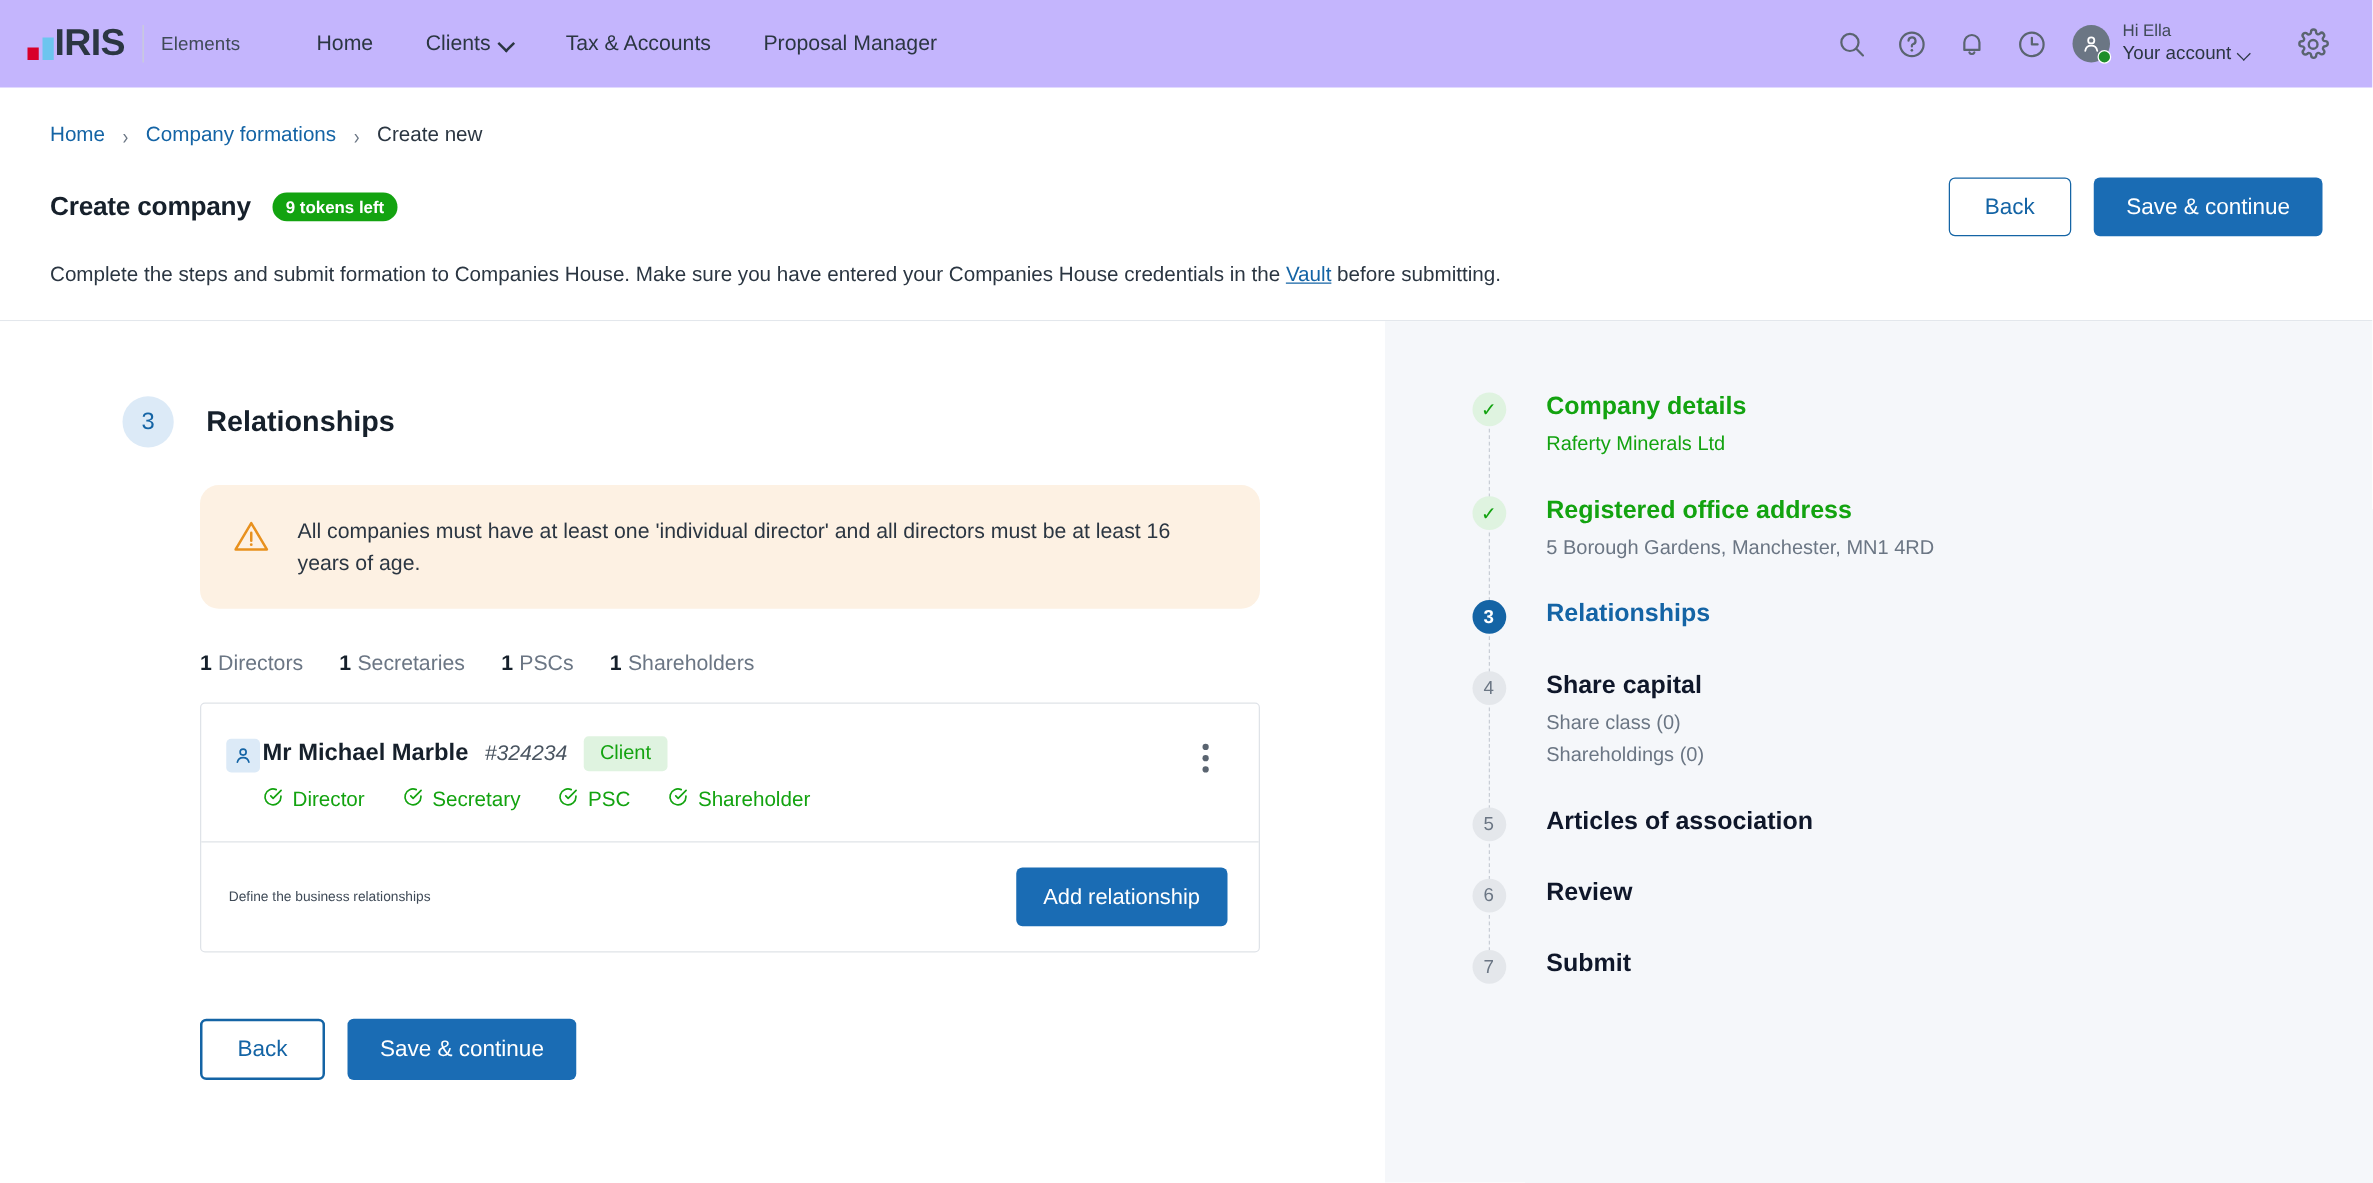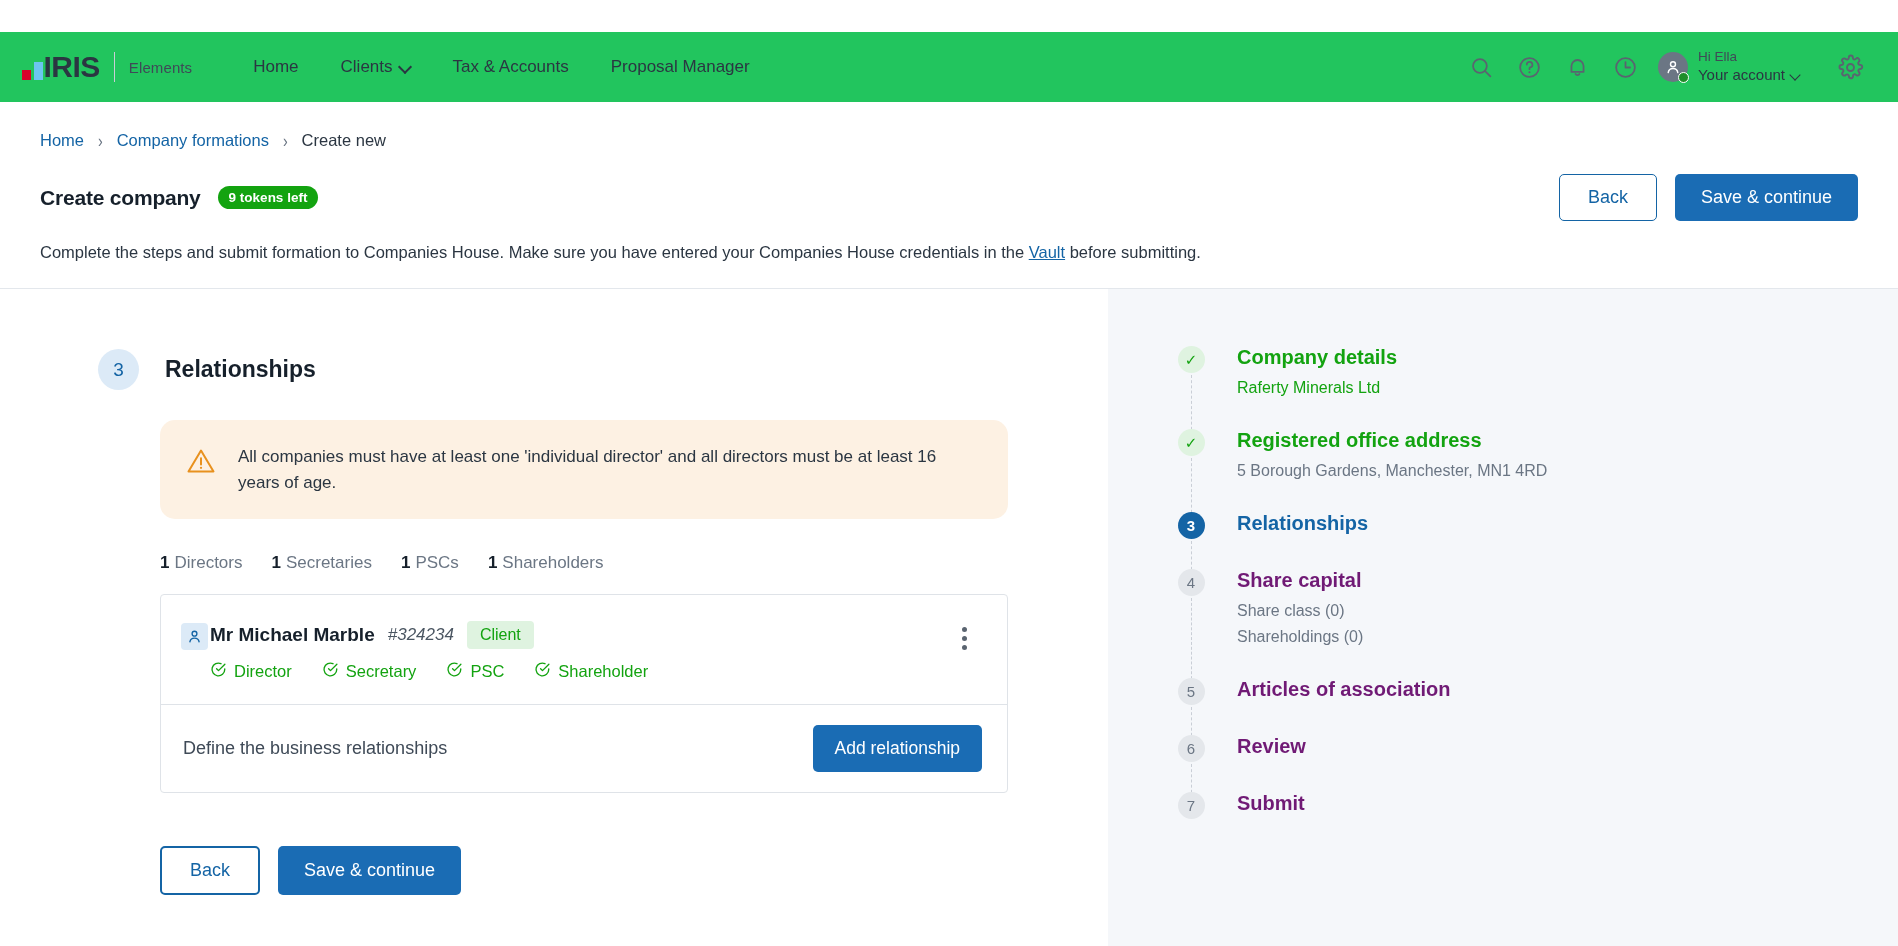--- a/index.html
+++ b/index.html
@@ -16,9 +16,8 @@
     height: 70px;
     display: flex; align-items: center;
     padding: 0 24px 0 22px;
-    background: #22c55e;
+    background: #c4b5fd;
     position: relative;
-    margin-top: 32px;
   }
   .logo-wrap { display: flex; align-items: center; gap: 0px; }
   .logo-bars { display: flex; align-items: flex-end; height: 26px; gap: 2.5px; margin-right: 1px; }

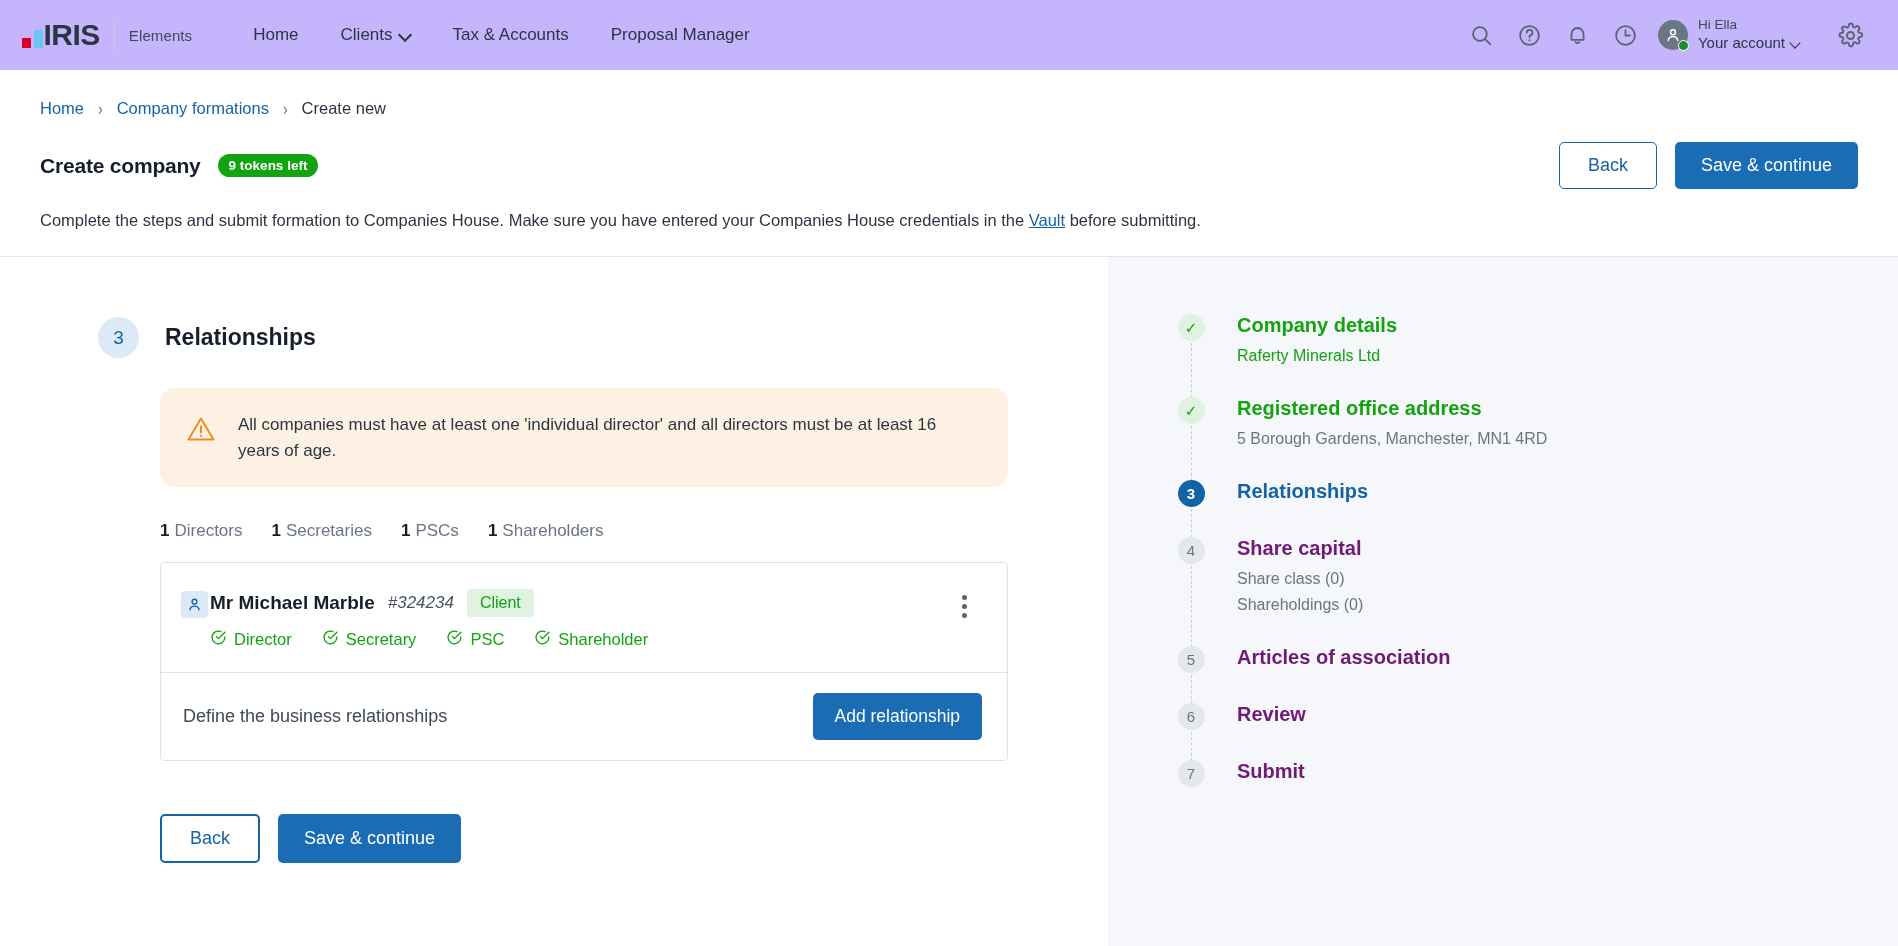--- a/index.html
+++ b/index.html
@@ -191,7 +191,7 @@
   .step-label { font-size: 20px; font-weight: bold; line-height: 1.15; }
   .step-label.done { color: #13a310; }
   .step-label.active { color: #1464a5; }
-  .step-label.todo { color: #701a75; }
+  .step-label.todo { color: #0f172a; }
   .step-sub { font-size: 16px; margin-top: 7px; line-height: 1.45; }
   .step-sub.green { color: #13a310; }
   .step-sub.gray { color: #6b7684; }

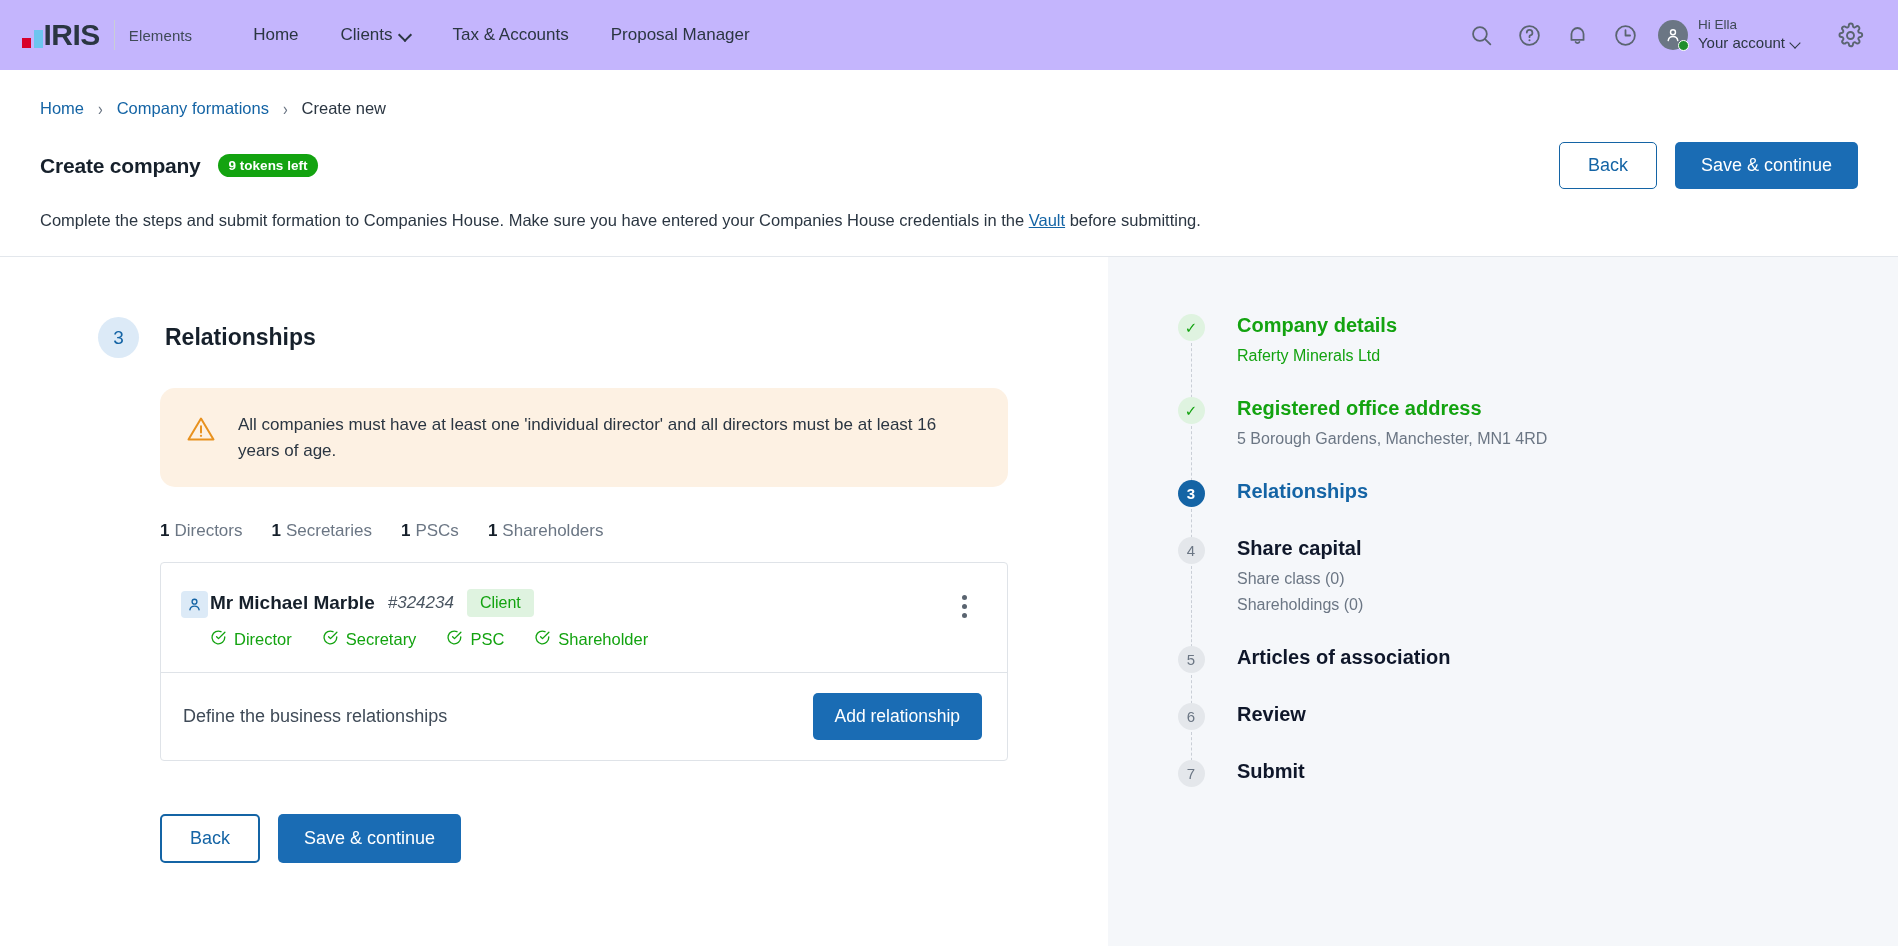--- a/index.html
+++ b/index.html
@@ -164,7 +164,7 @@
   .card-bottom {
     padding: 20px 25px 20px 22px; display: flex; align-items: center;
   }
-  .card-bottom-text { font-size: 18px; color: #3f4a57; }
+  .card-bottom-text { font-size: 11px; color: #3f4a57; }
   .btn-add { margin-left: auto; background: #1a6cb4; color: #fff; padding: 13px 22px; font-size: 17.5px; }
 
   .bottom-actions { display: flex; gap: 18px; margin-top: 53px; padding-left: 0; }

